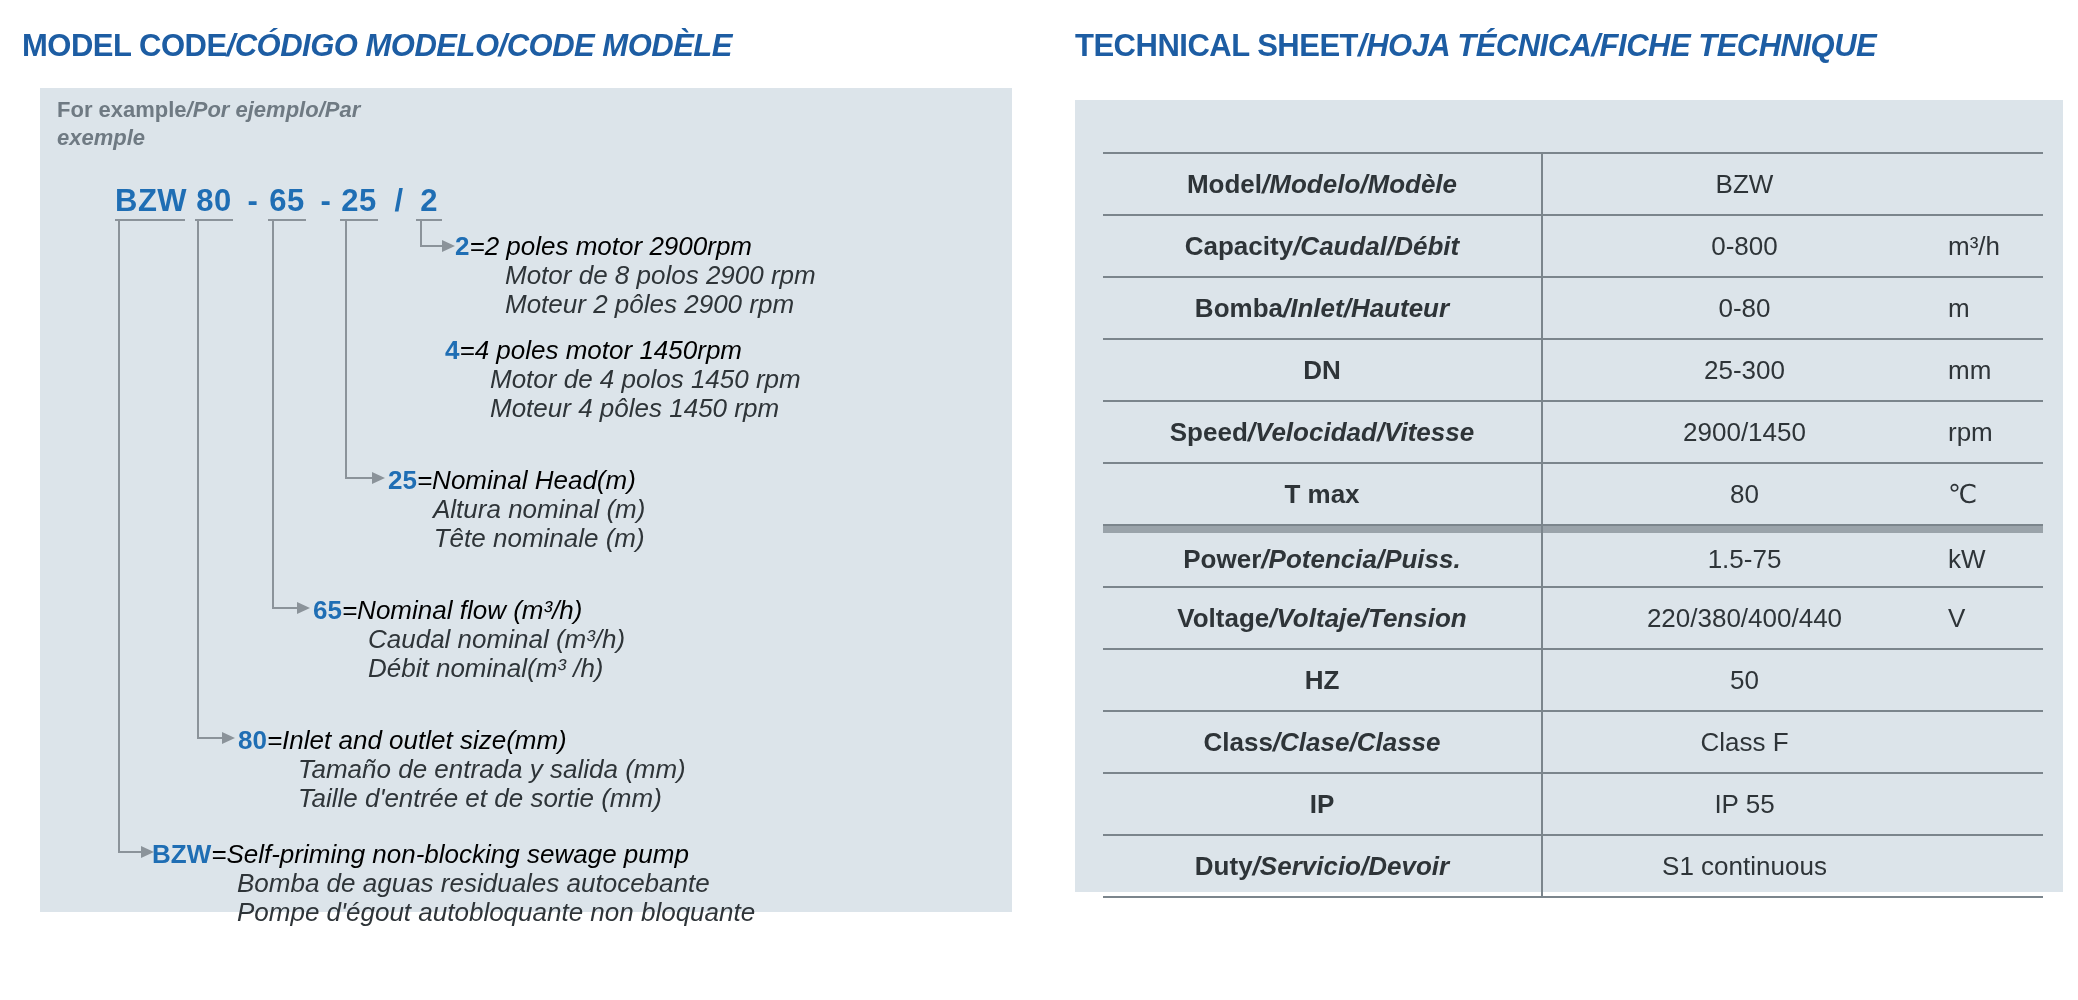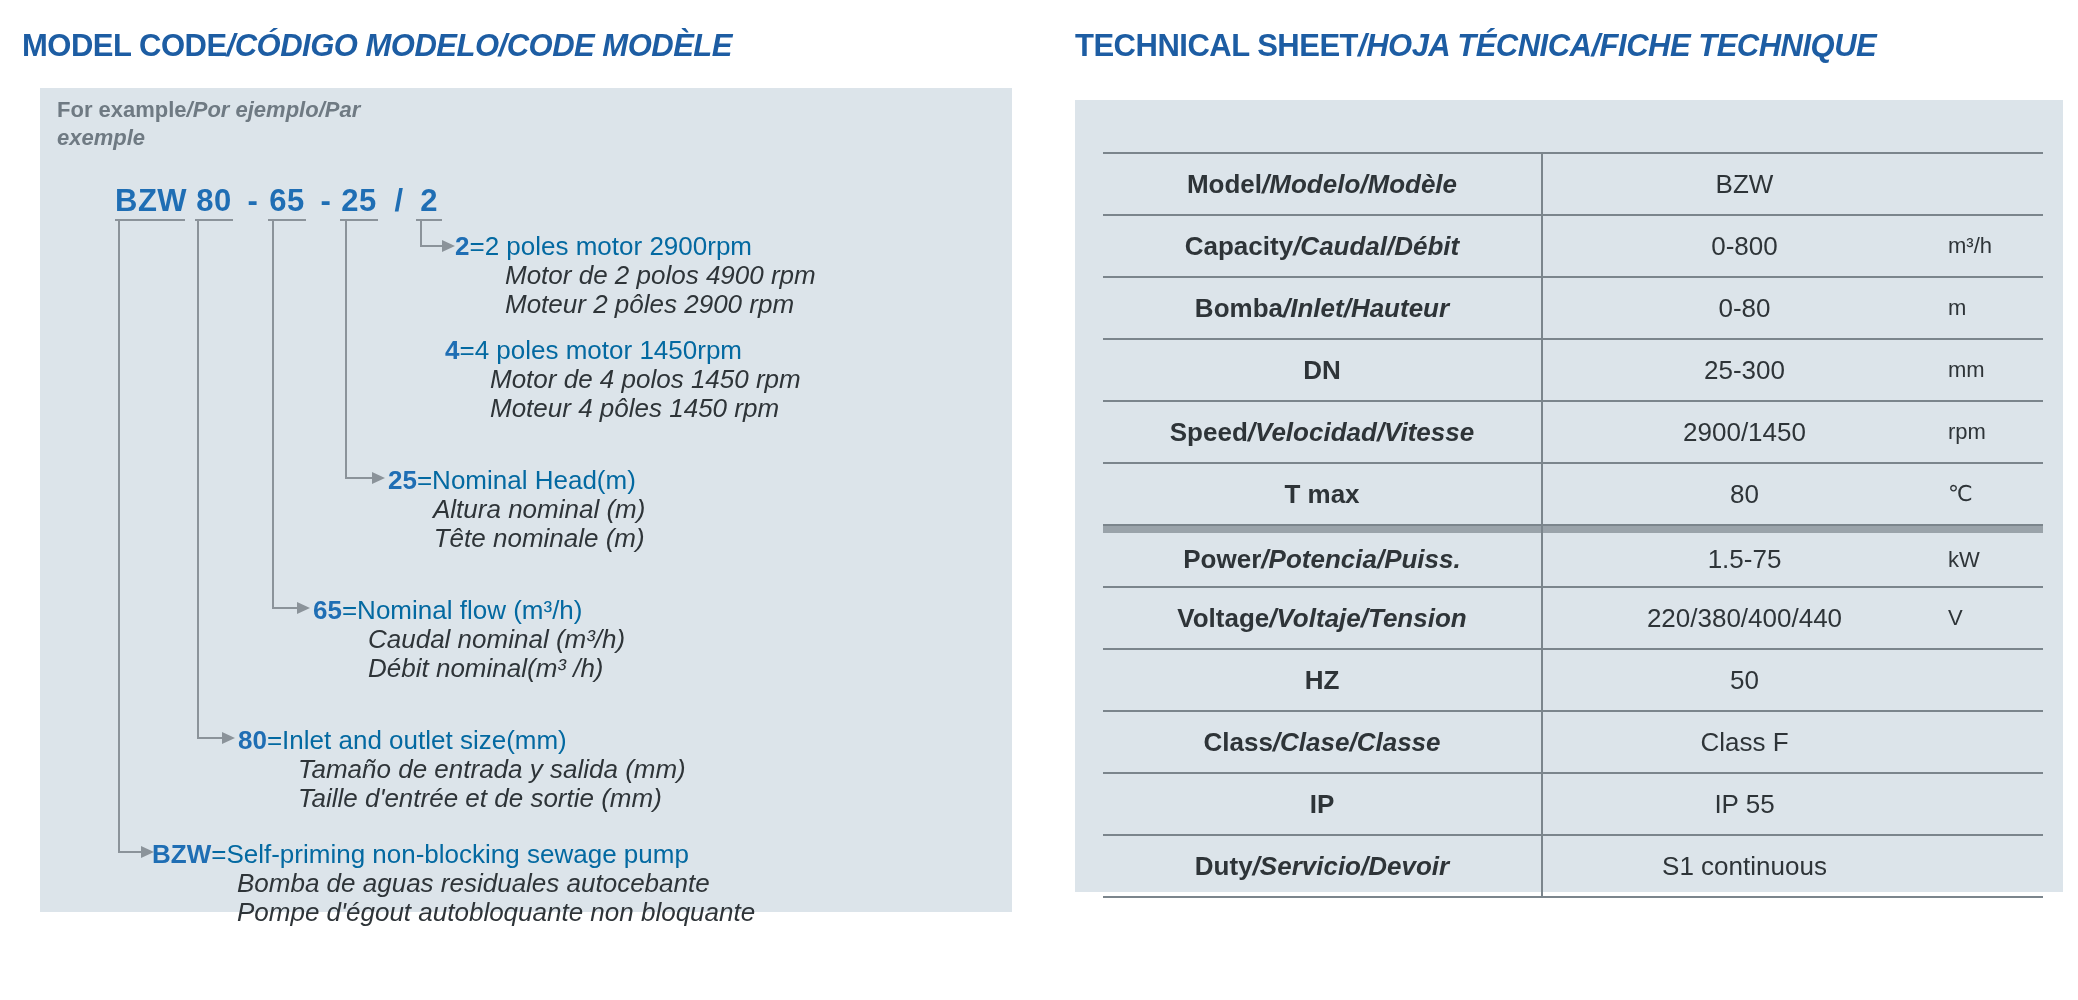--- a/index.html
+++ b/index.html
@@ -51,7 +51,7 @@
   
   .entry{position:absolute;font-size:26px;line-height:29px;white-space:nowrap;}
   .entry .key{font-weight:bold;color:#1F6EB4;}
-  .entry .en{color:#0369a1;}
+  .entry .en{color:#000000;font-style:italic;}
   .entry .lang{font-style:italic;color:#2E3438;}
   #entry-poles2{left:415px;top:144px;}  #entry-poles2 .lang{margin-left:50px;}
   #entry-poles4{left:405px;top:248px;}  #entry-poles4 .lang{margin-left:45px;}

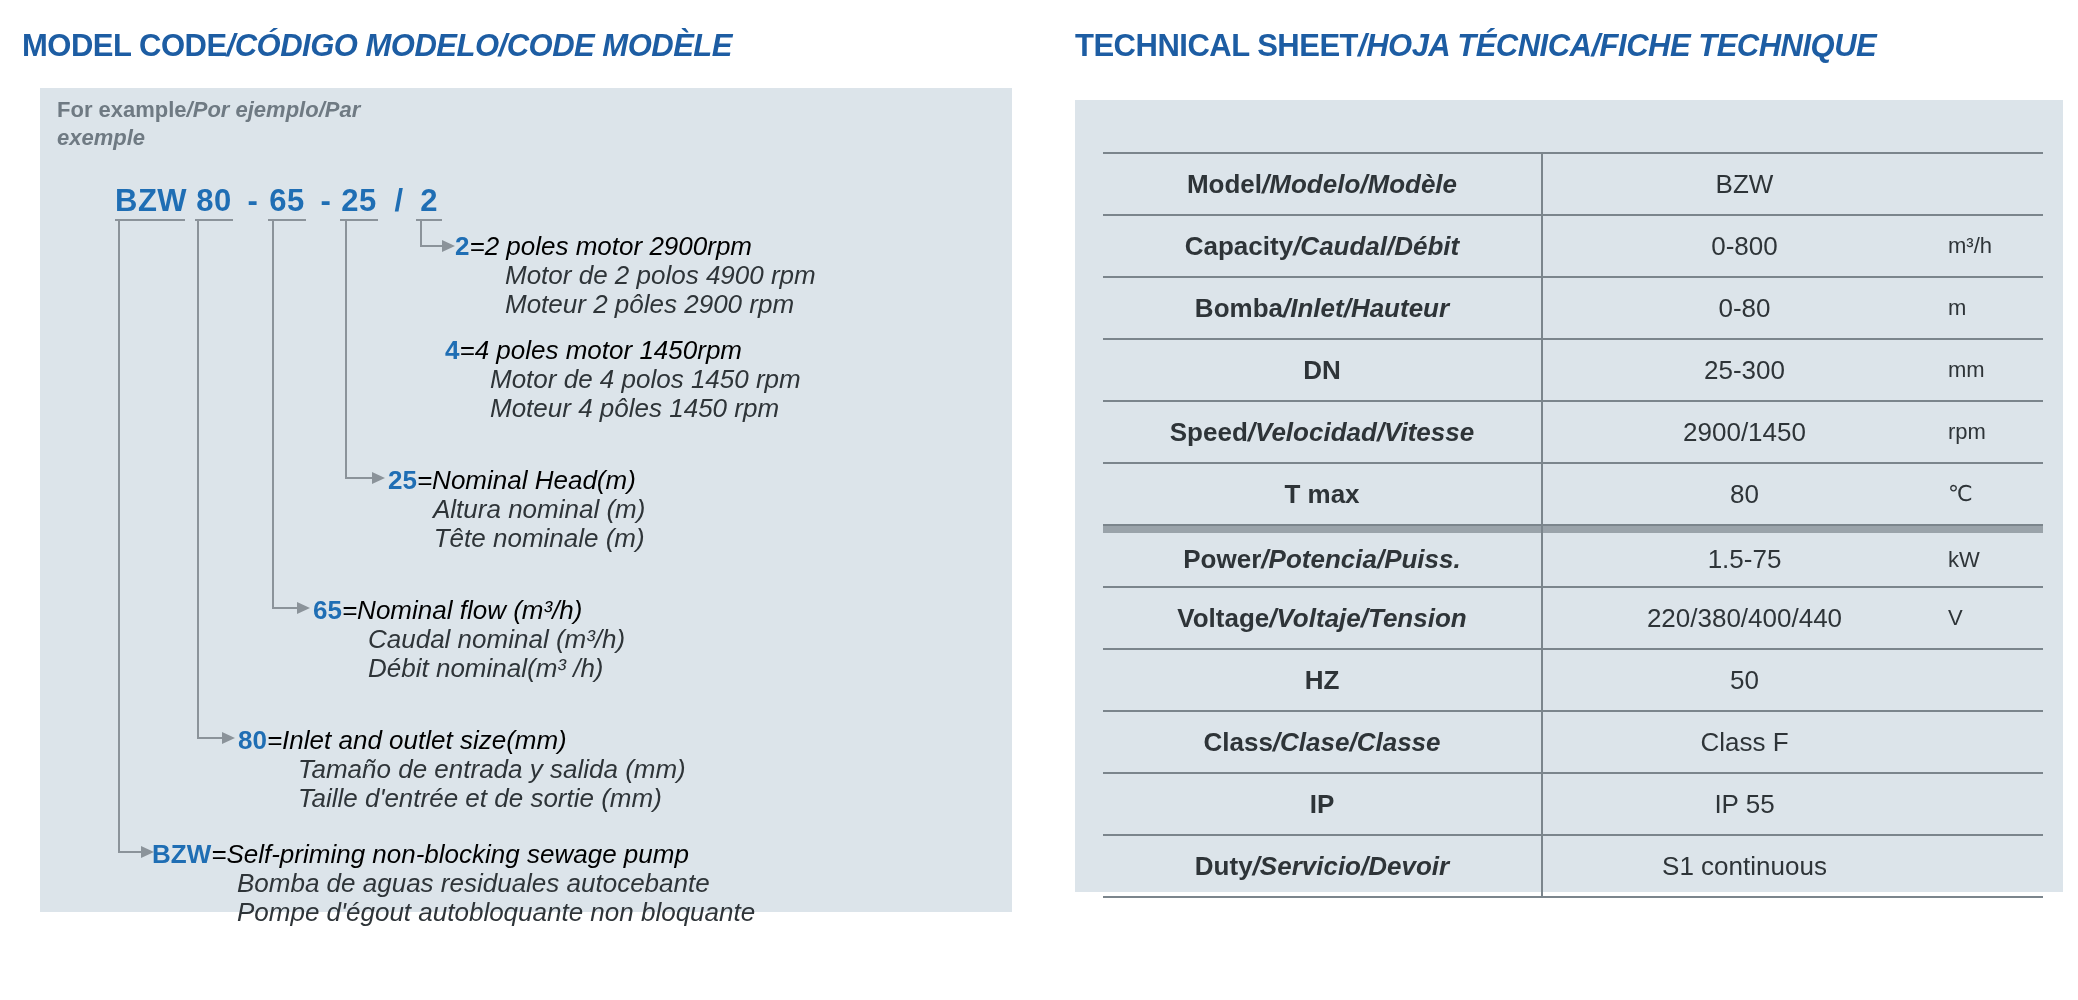--- a/index.html
+++ b/index.html
@@ -67,7 +67,7 @@
   .t-label{width:438px;text-align:center;font-size:26px;font-weight:bold;color:#2E3438;}
   .t-label .intl{font-style:italic;}
   .t-value{width:407px;text-align:center;font-size:26px;color:#2E3438;}
-  .t-unit{width:95px;text-align:left;font-size:22px;color:#2E3438;}
+  .t-unit{width:95px;text-align:left;font-size:26px;color:#2E3438;}
   #col-divider{position:absolute;left:438px;top:0;bottom:0;width:2px;background:#7B858C;}
 </style>
 </head>

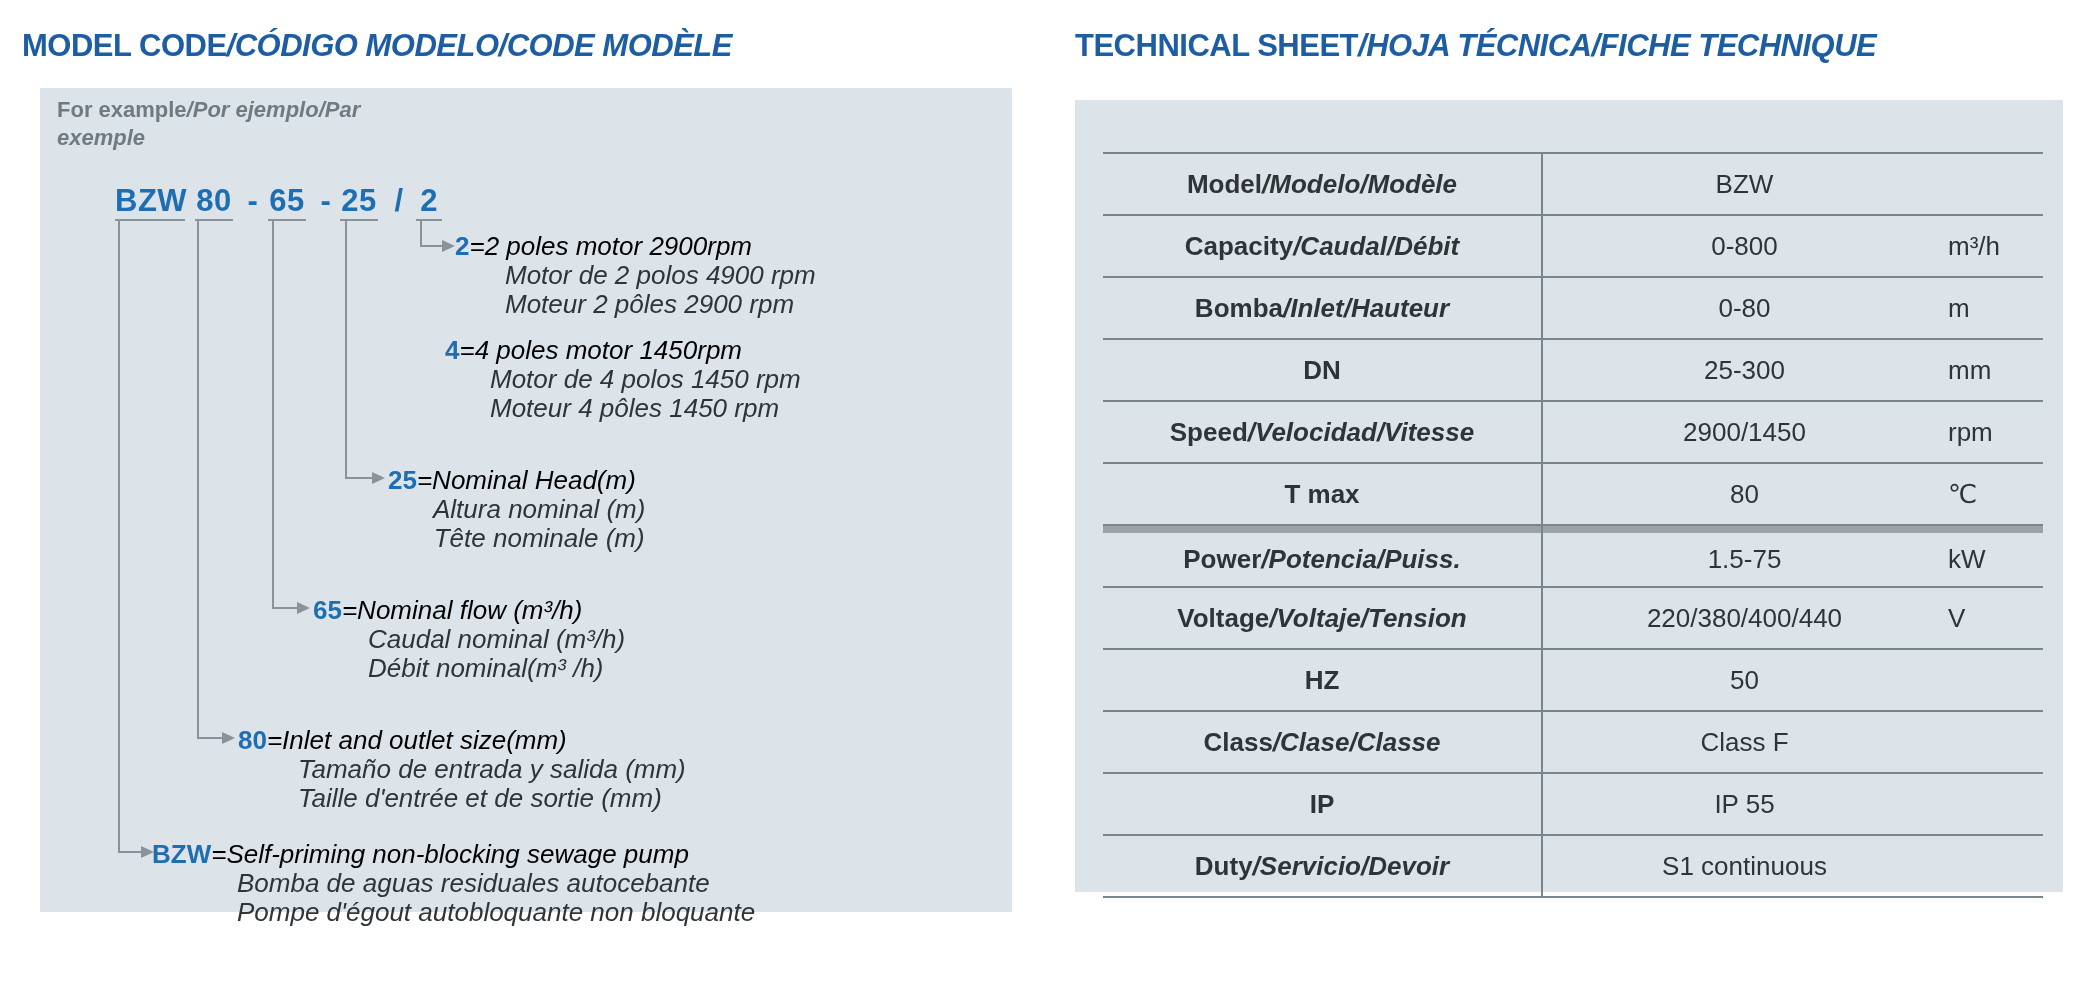--- a/index.html
+++ b/index.html
@@ -111,7 +111,7 @@
 
     <div class="entry" id="entry-poles2">
       <div><span class="key">2</span><span class="en">=2 poles motor 2900rpm</span></div>
-      <div class="lang">Motor de 2 polos 4900 rpm</div>
+      <div class="lang">Motor de 8 polos 2900 rpm</div>
       <div class="lang">Moteur 2 pôles 2900 rpm</div>
     </div>
     <div class="entry" id="entry-poles4">

